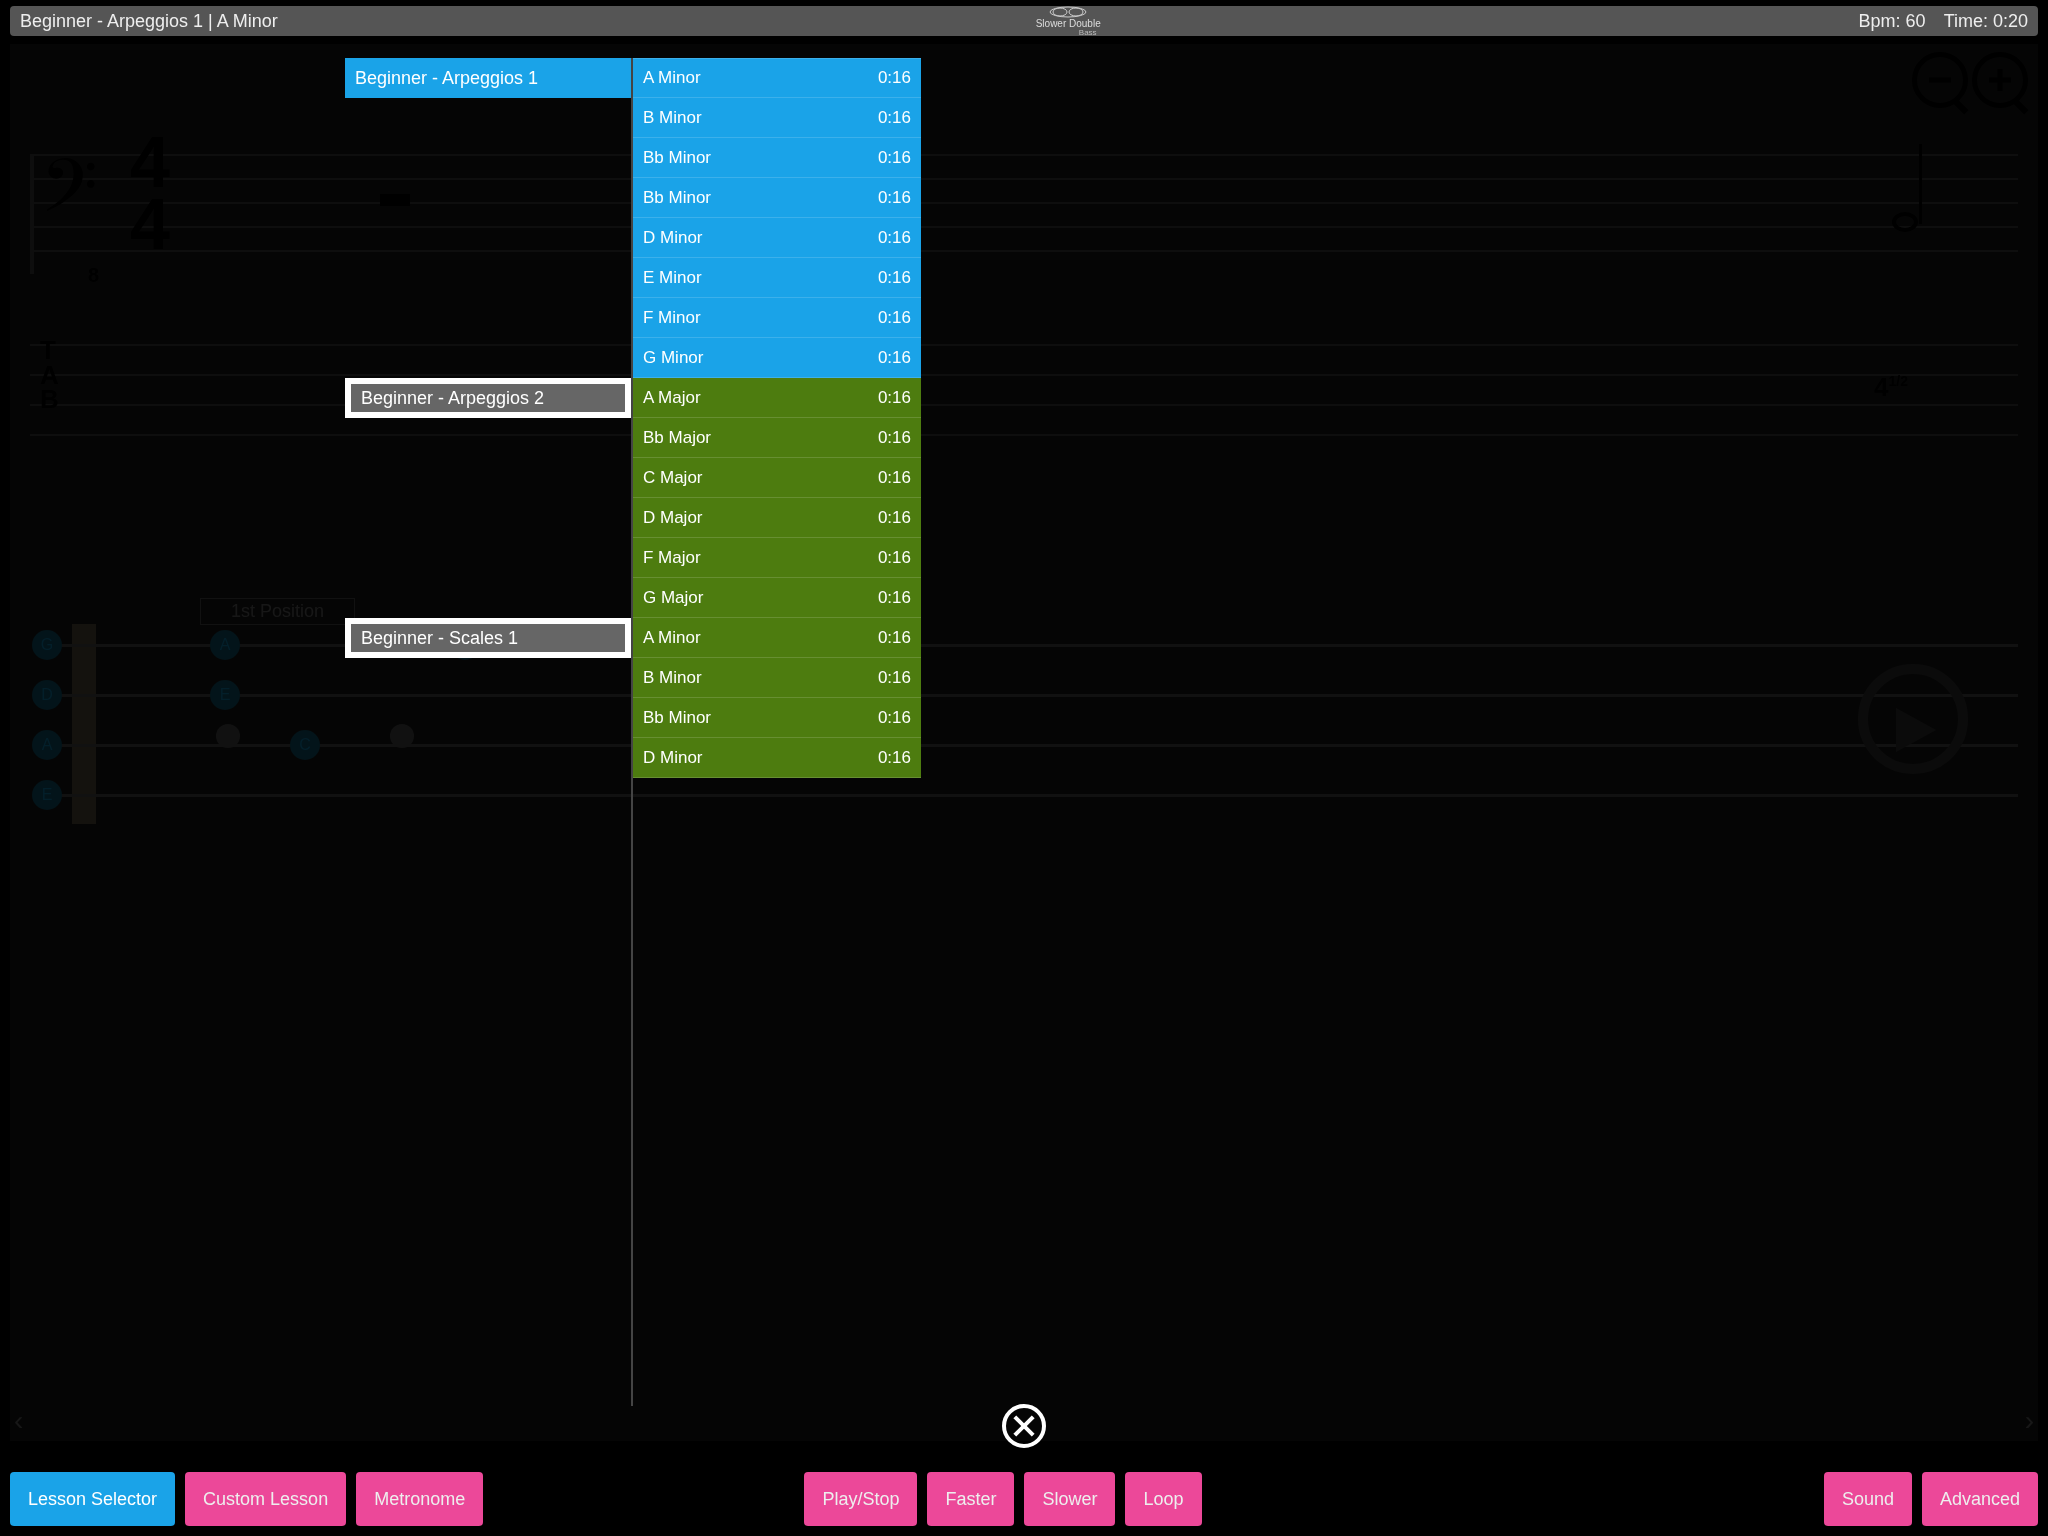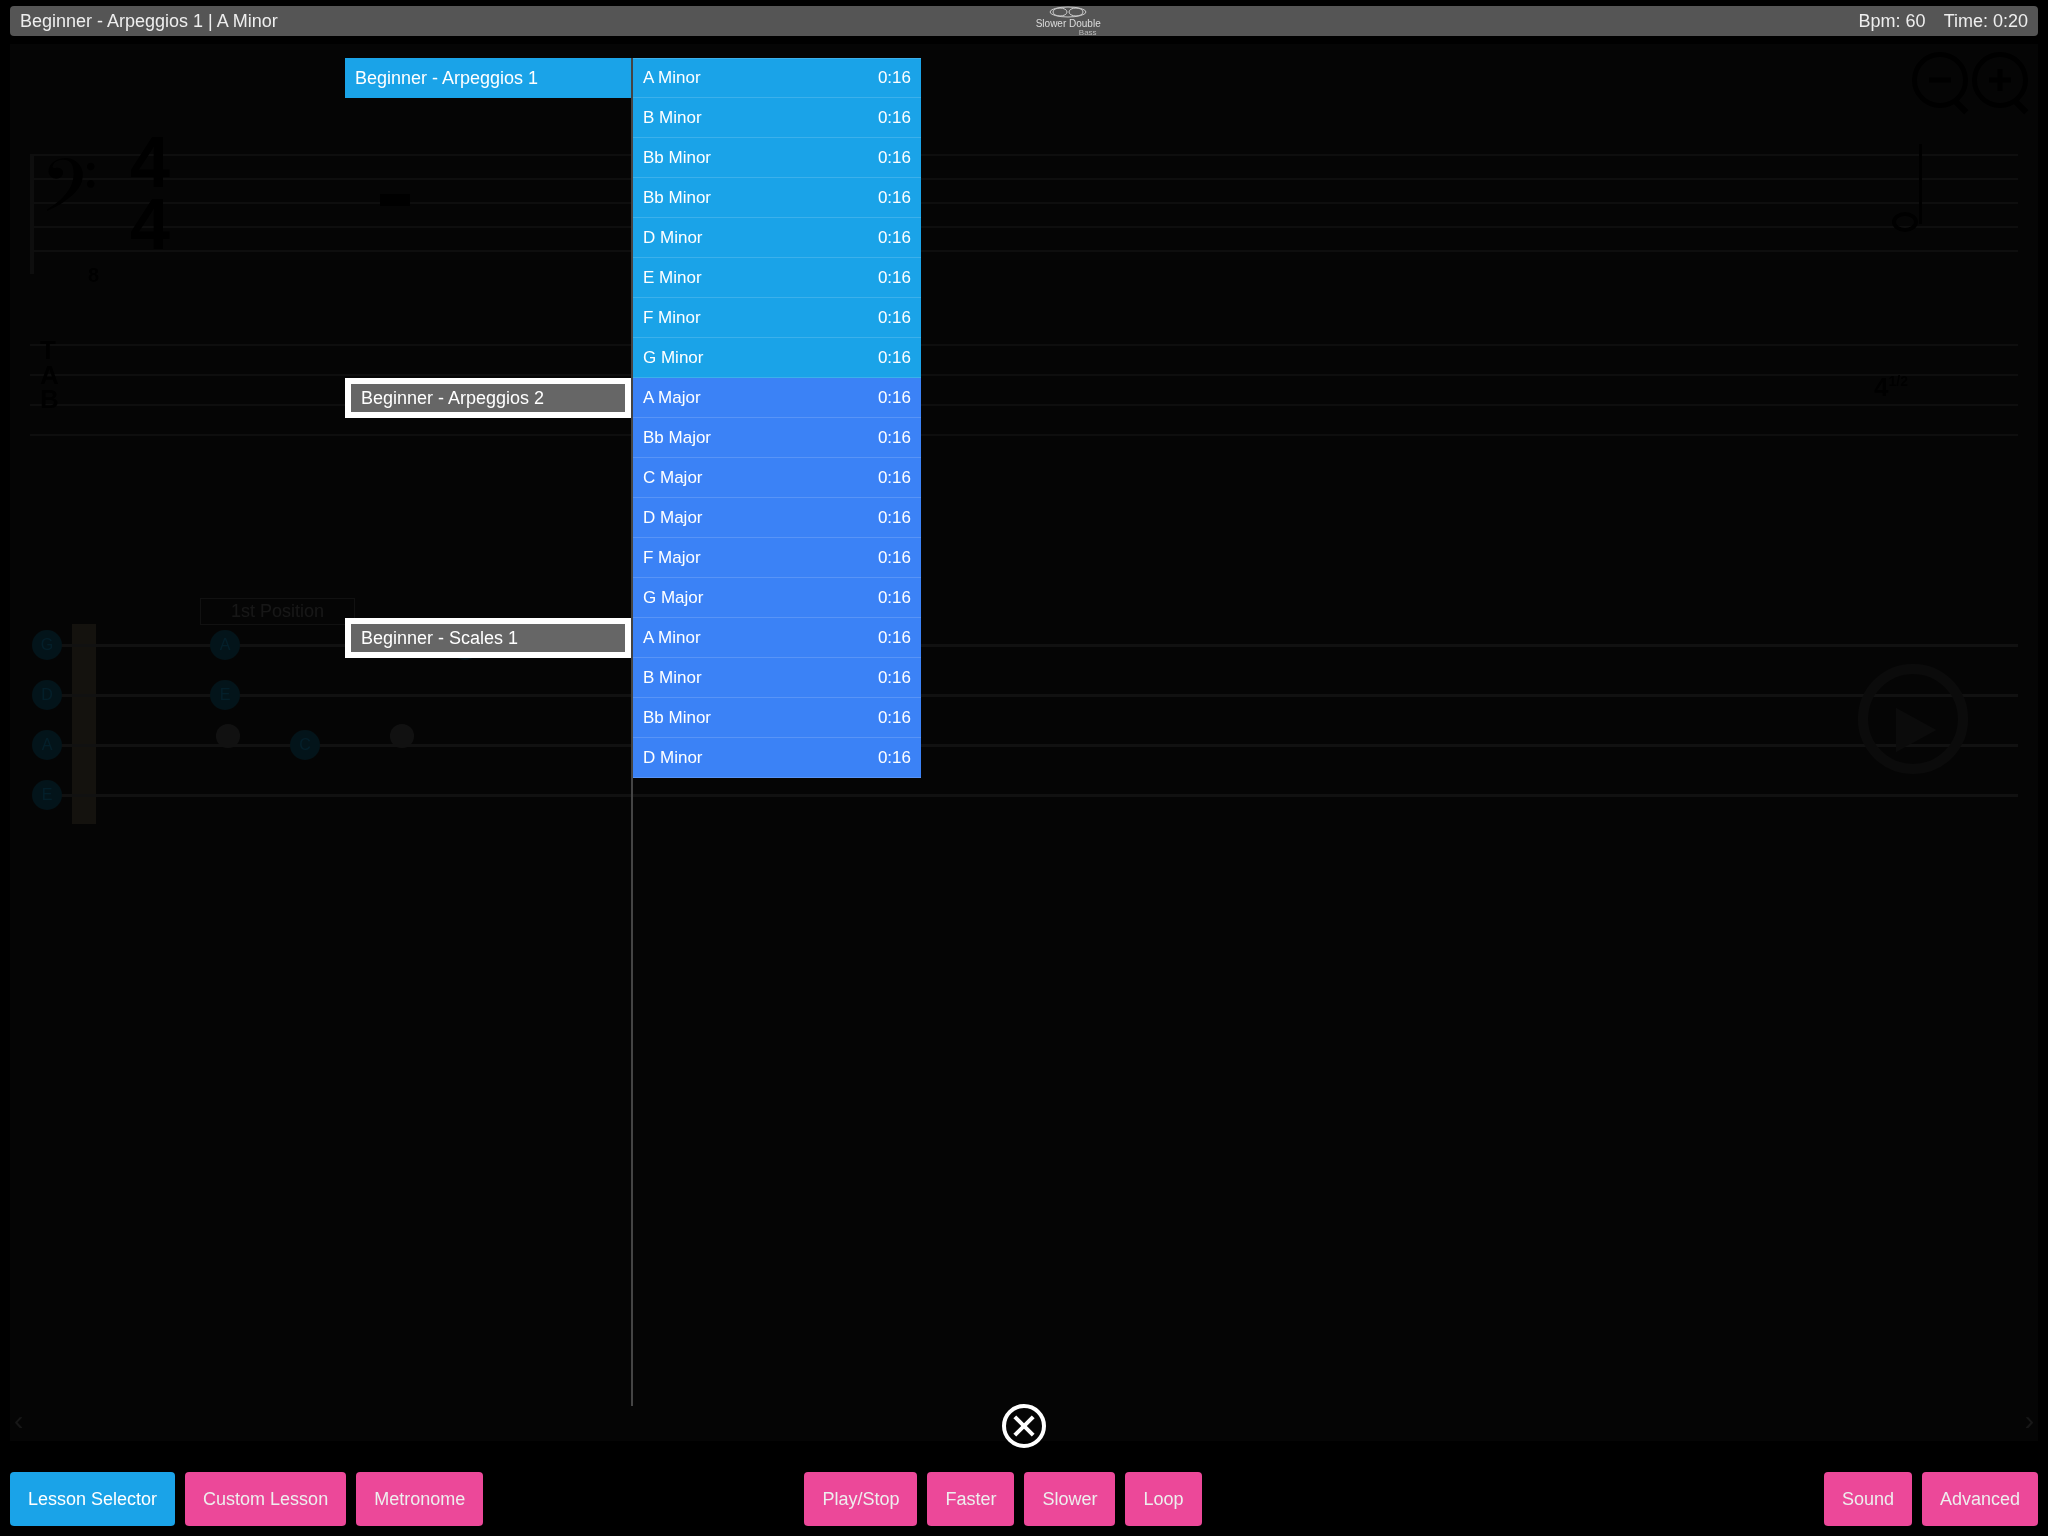--- a/index.html
+++ b/index.html
@@ -85,7 +85,7 @@
   }
   .item.blue { background:#1aa3e8; color:#fff; }
   .item.blue:first-child { border-top:1px solid rgba(255,255,255,0.15);}
-  .item.gray { background:#3b82f6; color:#fff; }
+  .item.gray { background:#4d7c0f; color:#fff; }
 
   .close {
     position:absolute; left:50%; transform:translateX(-50%); bottom:88px;

